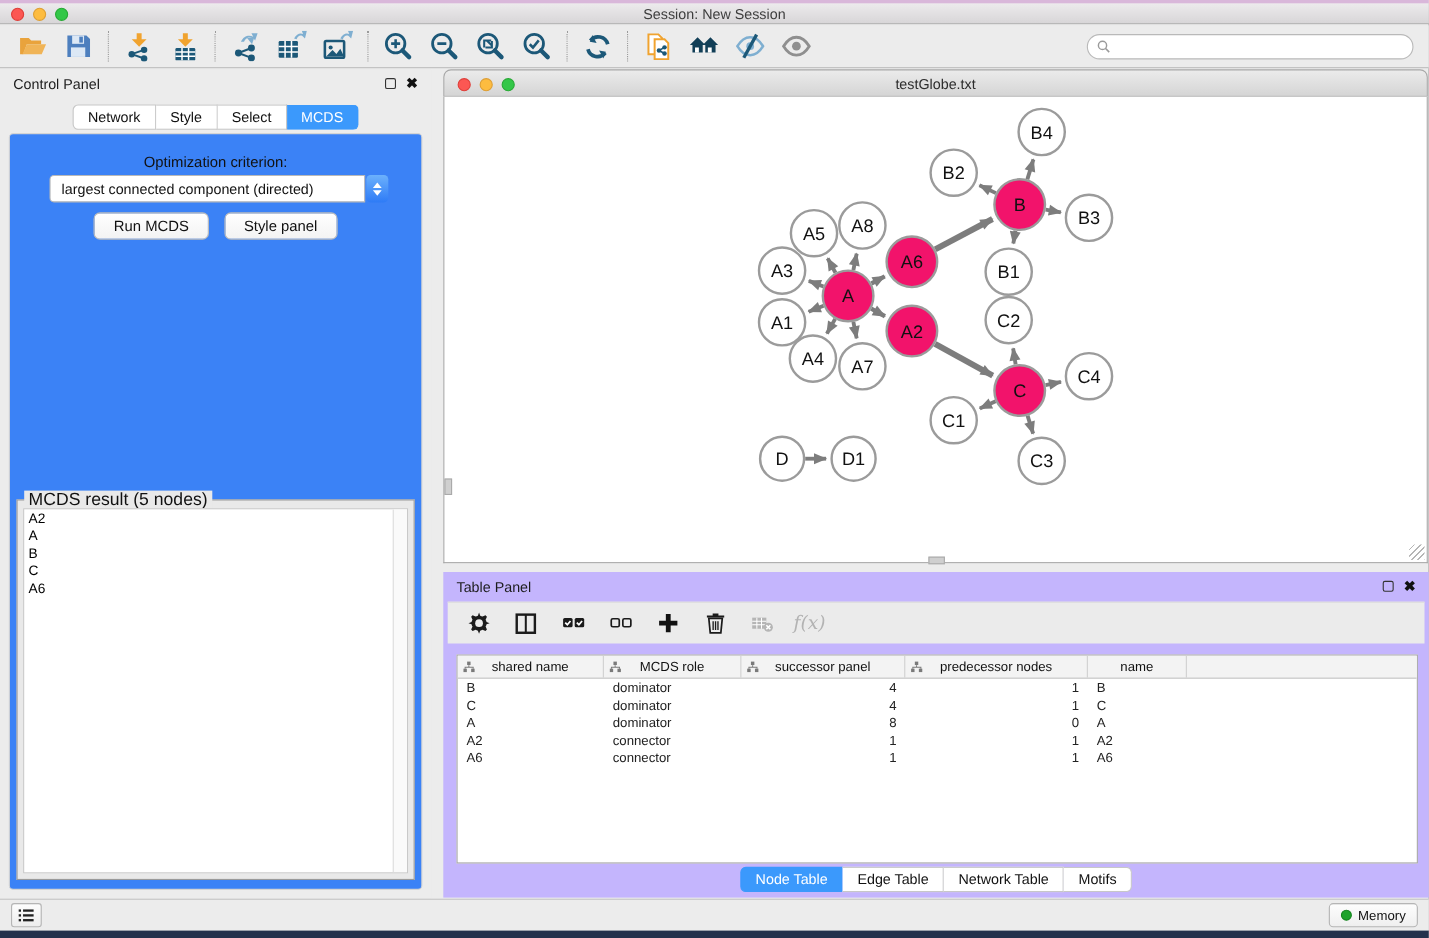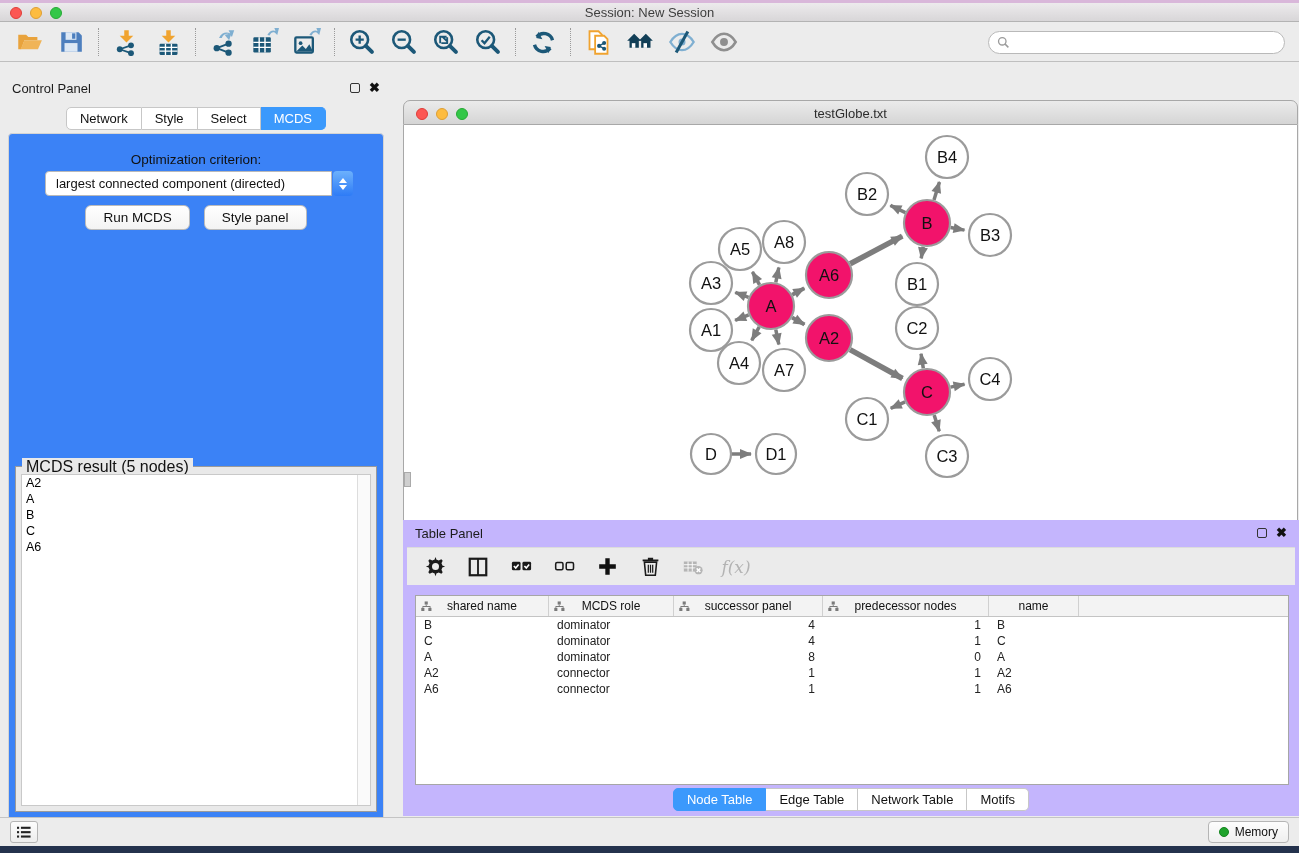--- a/index.html
+++ b/index.html
@@ -29,7 +29,7 @@
     border-radius:12px; display:flex; align-items:center; padding:0 8px; gap:5px; }
   .searchbox input { border:none; outline:none; flex:1; font-size:12px; background:transparent; font-family:"Liberation Sans",sans-serif; }
   
-  .control-panel { position:absolute; left:0; top:75px; width:392px; height:754px; background:#ececec; }
+  .control-panel { position:absolute; left:0; top:63px; width:392px; height:754px; background:#ececec; }
   .panel-header { height:26px; display:flex; align-items:center; padding:0 12px; }
   .panel-header .ptitle { font-size:13px; color:#1c1c1c; }
   .panel-header .phicons { margin-left:auto; display:flex; align-items:center; gap:9px; }

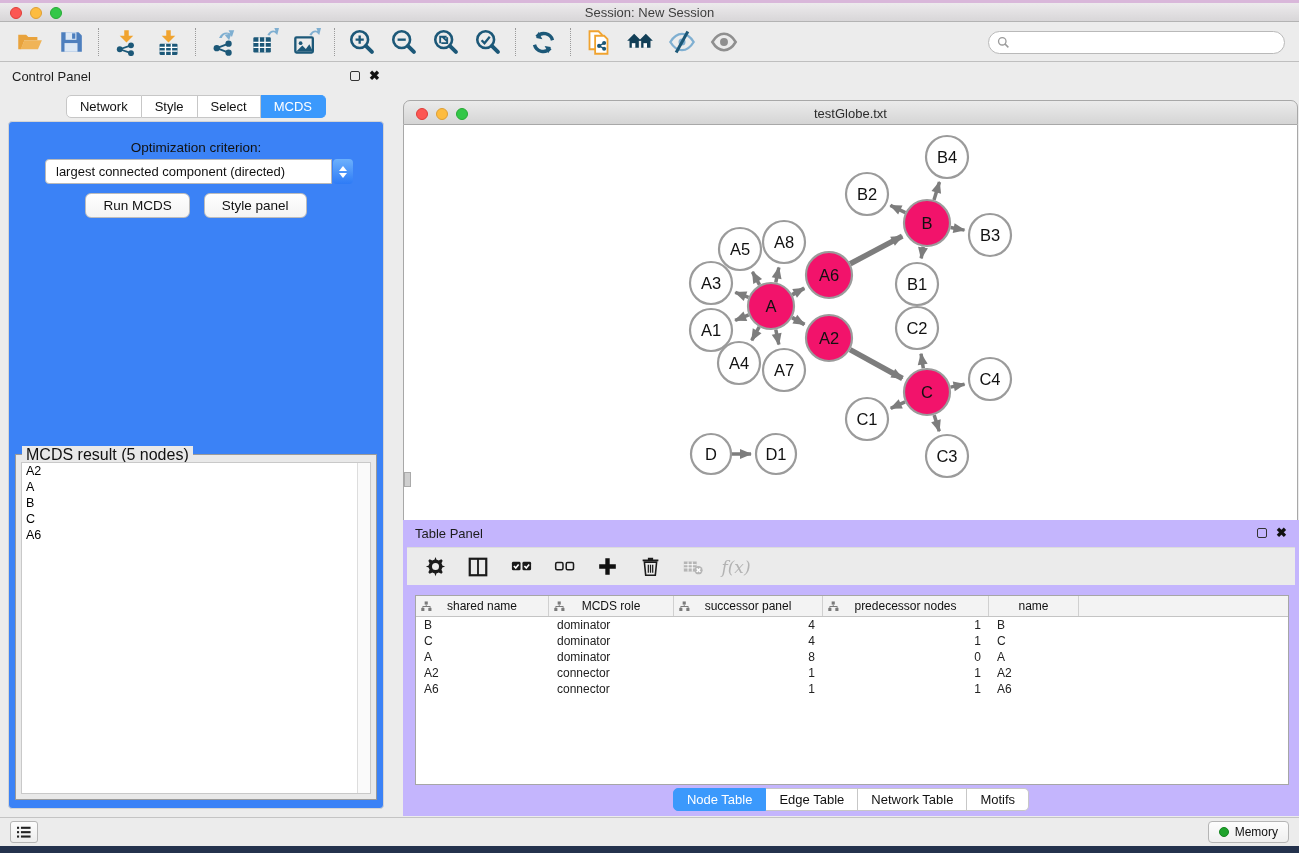--- a/index.html
+++ b/index.html
@@ -64,7 +64,7 @@
   .result-scroll { position:absolute; right:0; top:0; bottom:0; width:13px; background:#fafafa; border-left:1px solid #ddd; }
   .result-item { font-size:12.5px; line-height:16px; padding:0 4px; color:#000; }
   
-  .net-window { position:absolute; left:403px; top:63px; width:895px; height:449px;margin-top:37px; }
+  .net-window { position:absolute; left:403px; top:63px; width:895px; height:449px; }
   .net-titlebar { height:25px; background:linear-gradient(#ebebeb,#d5d5d5);
     border:1px solid #a8a8a8; border-radius:7px 7px 0 0; position:relative; }
   .net-titlebar .lights { top:7px; left:12px; }

